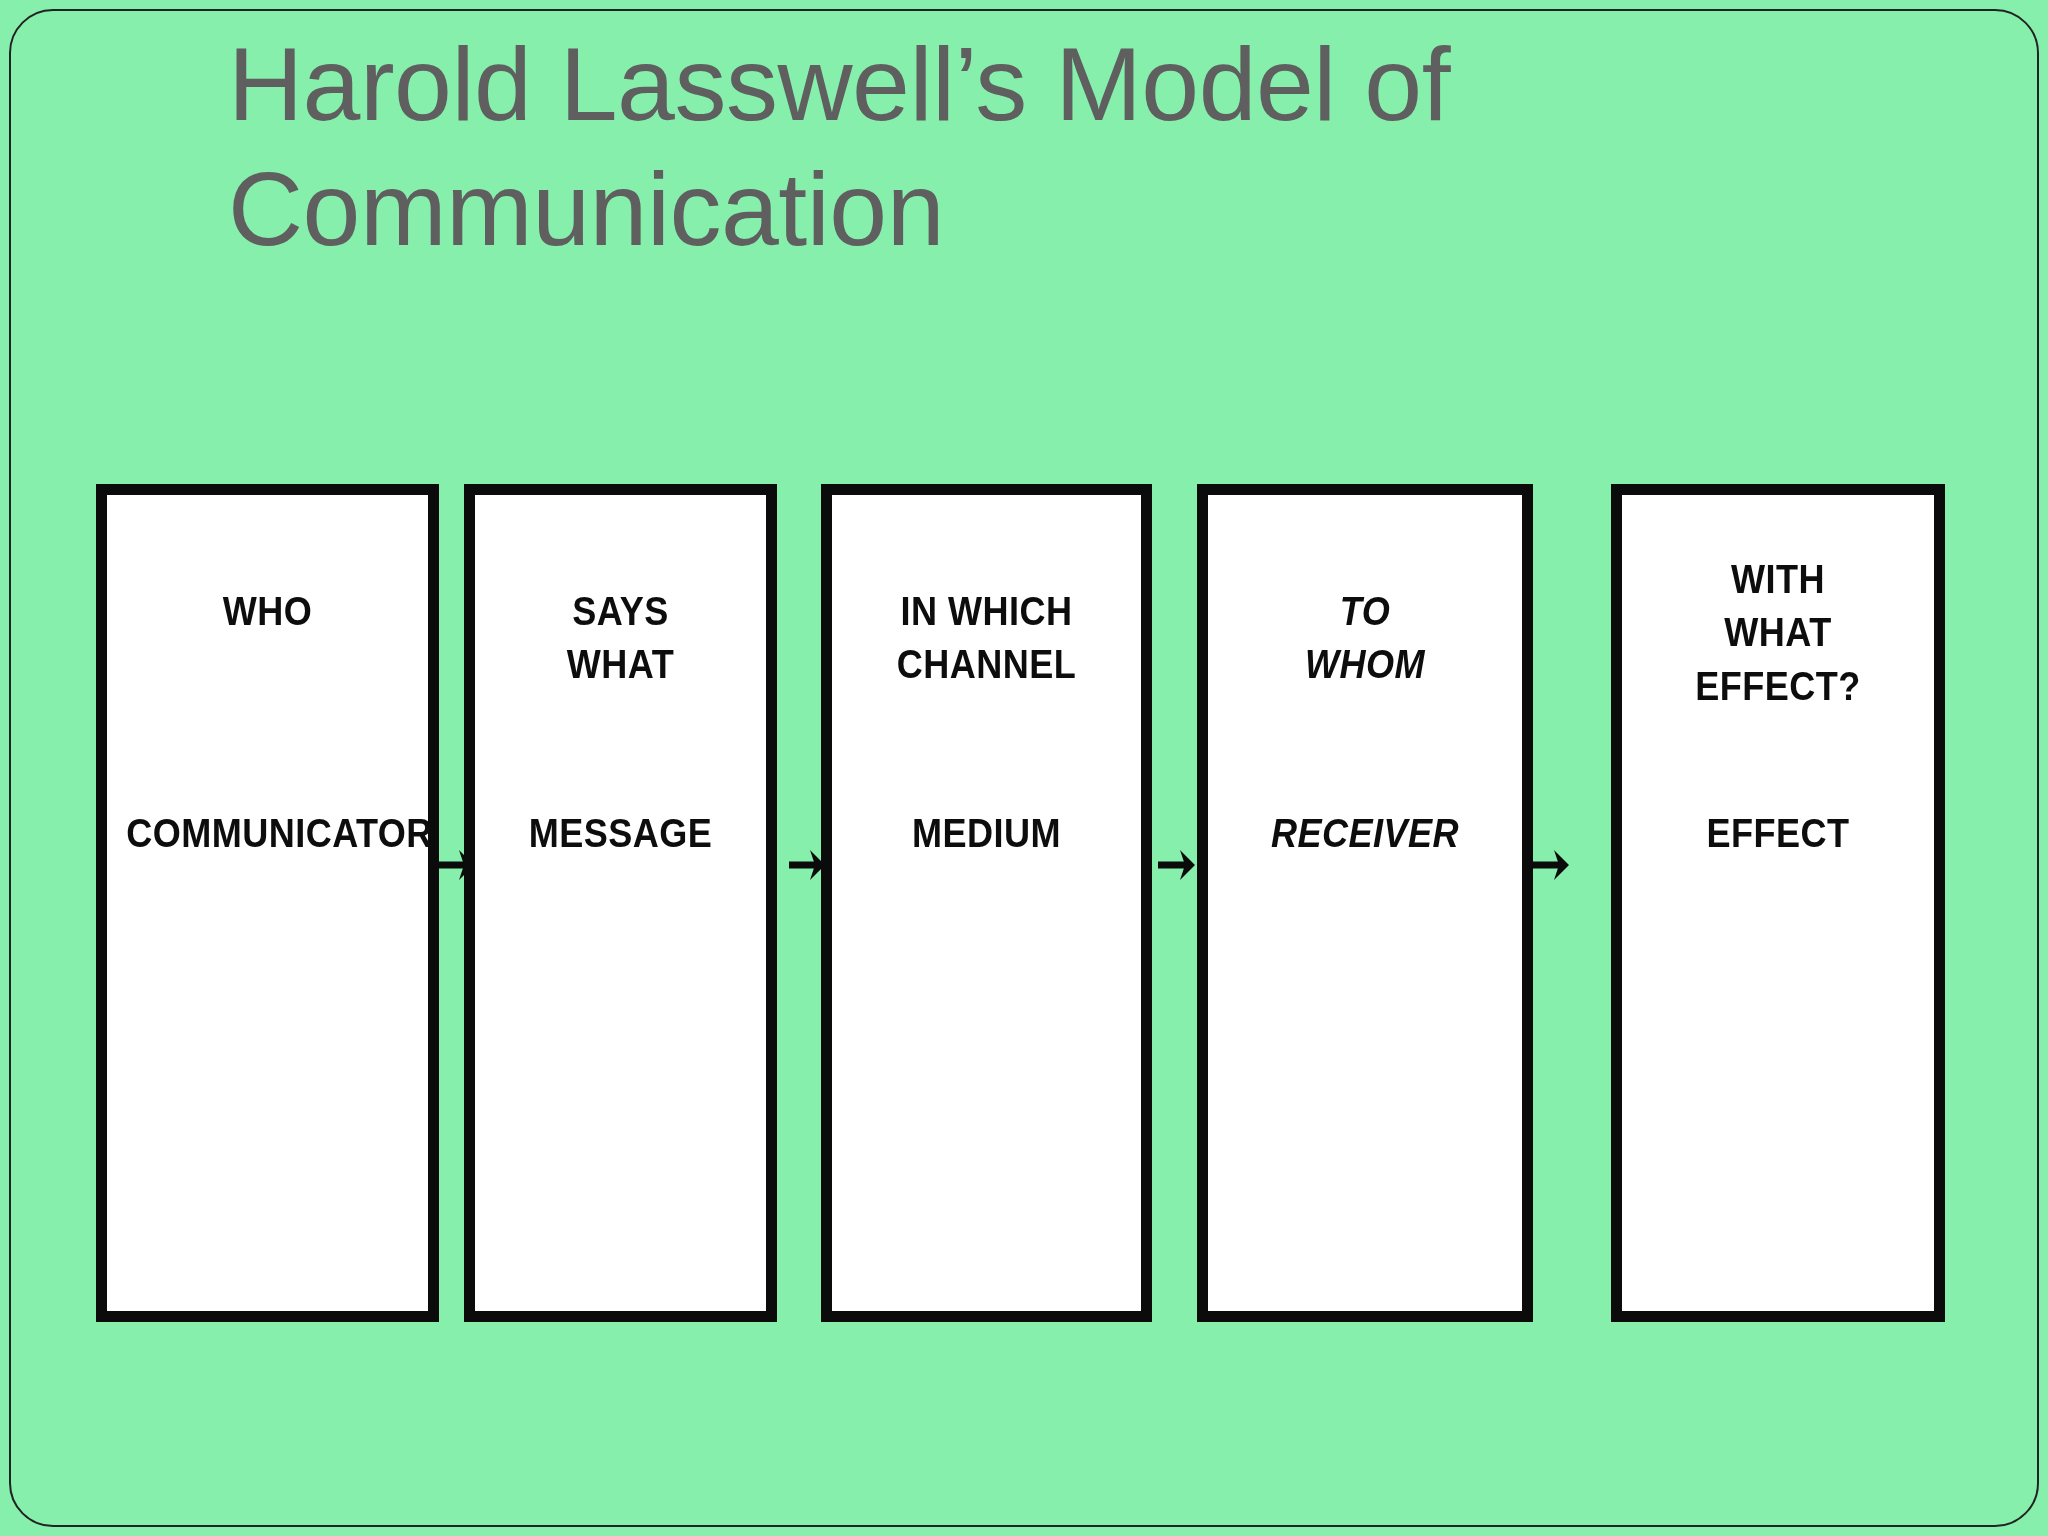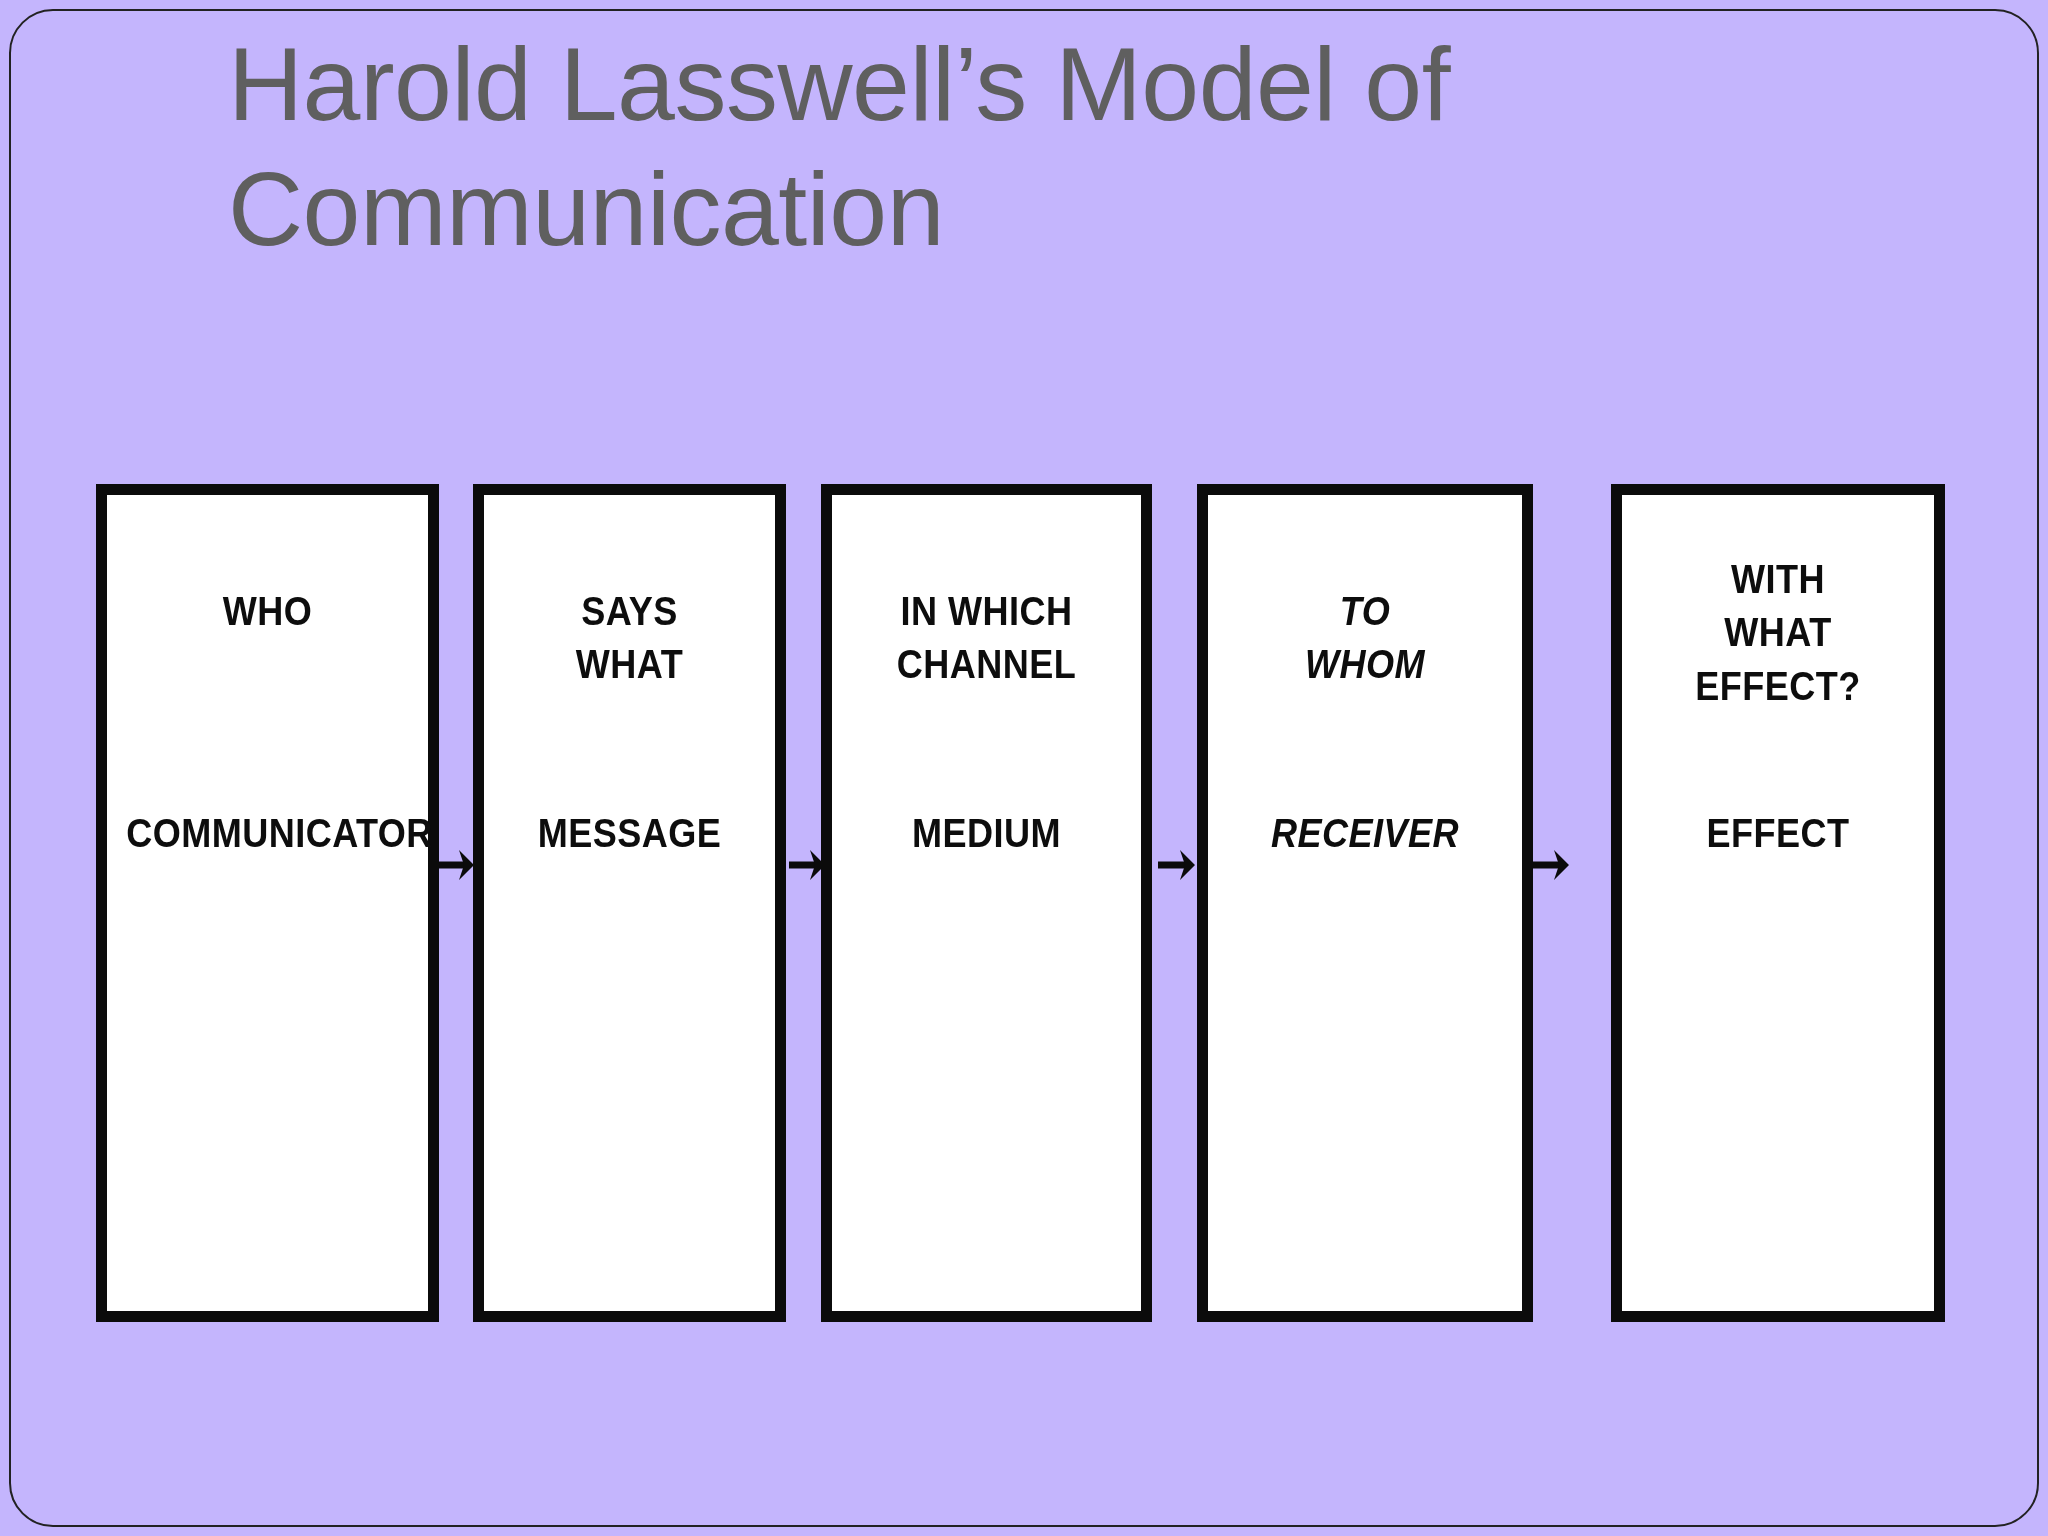--- a/index.html
+++ b/index.html
@@ -21,7 +21,7 @@
     width: 2048px;
     height: 1536px;
     box-sizing: border-box;
-    background: #c4b5fd;
+    background: #86efac;
   }
   .slide-frame {
     position: absolute;

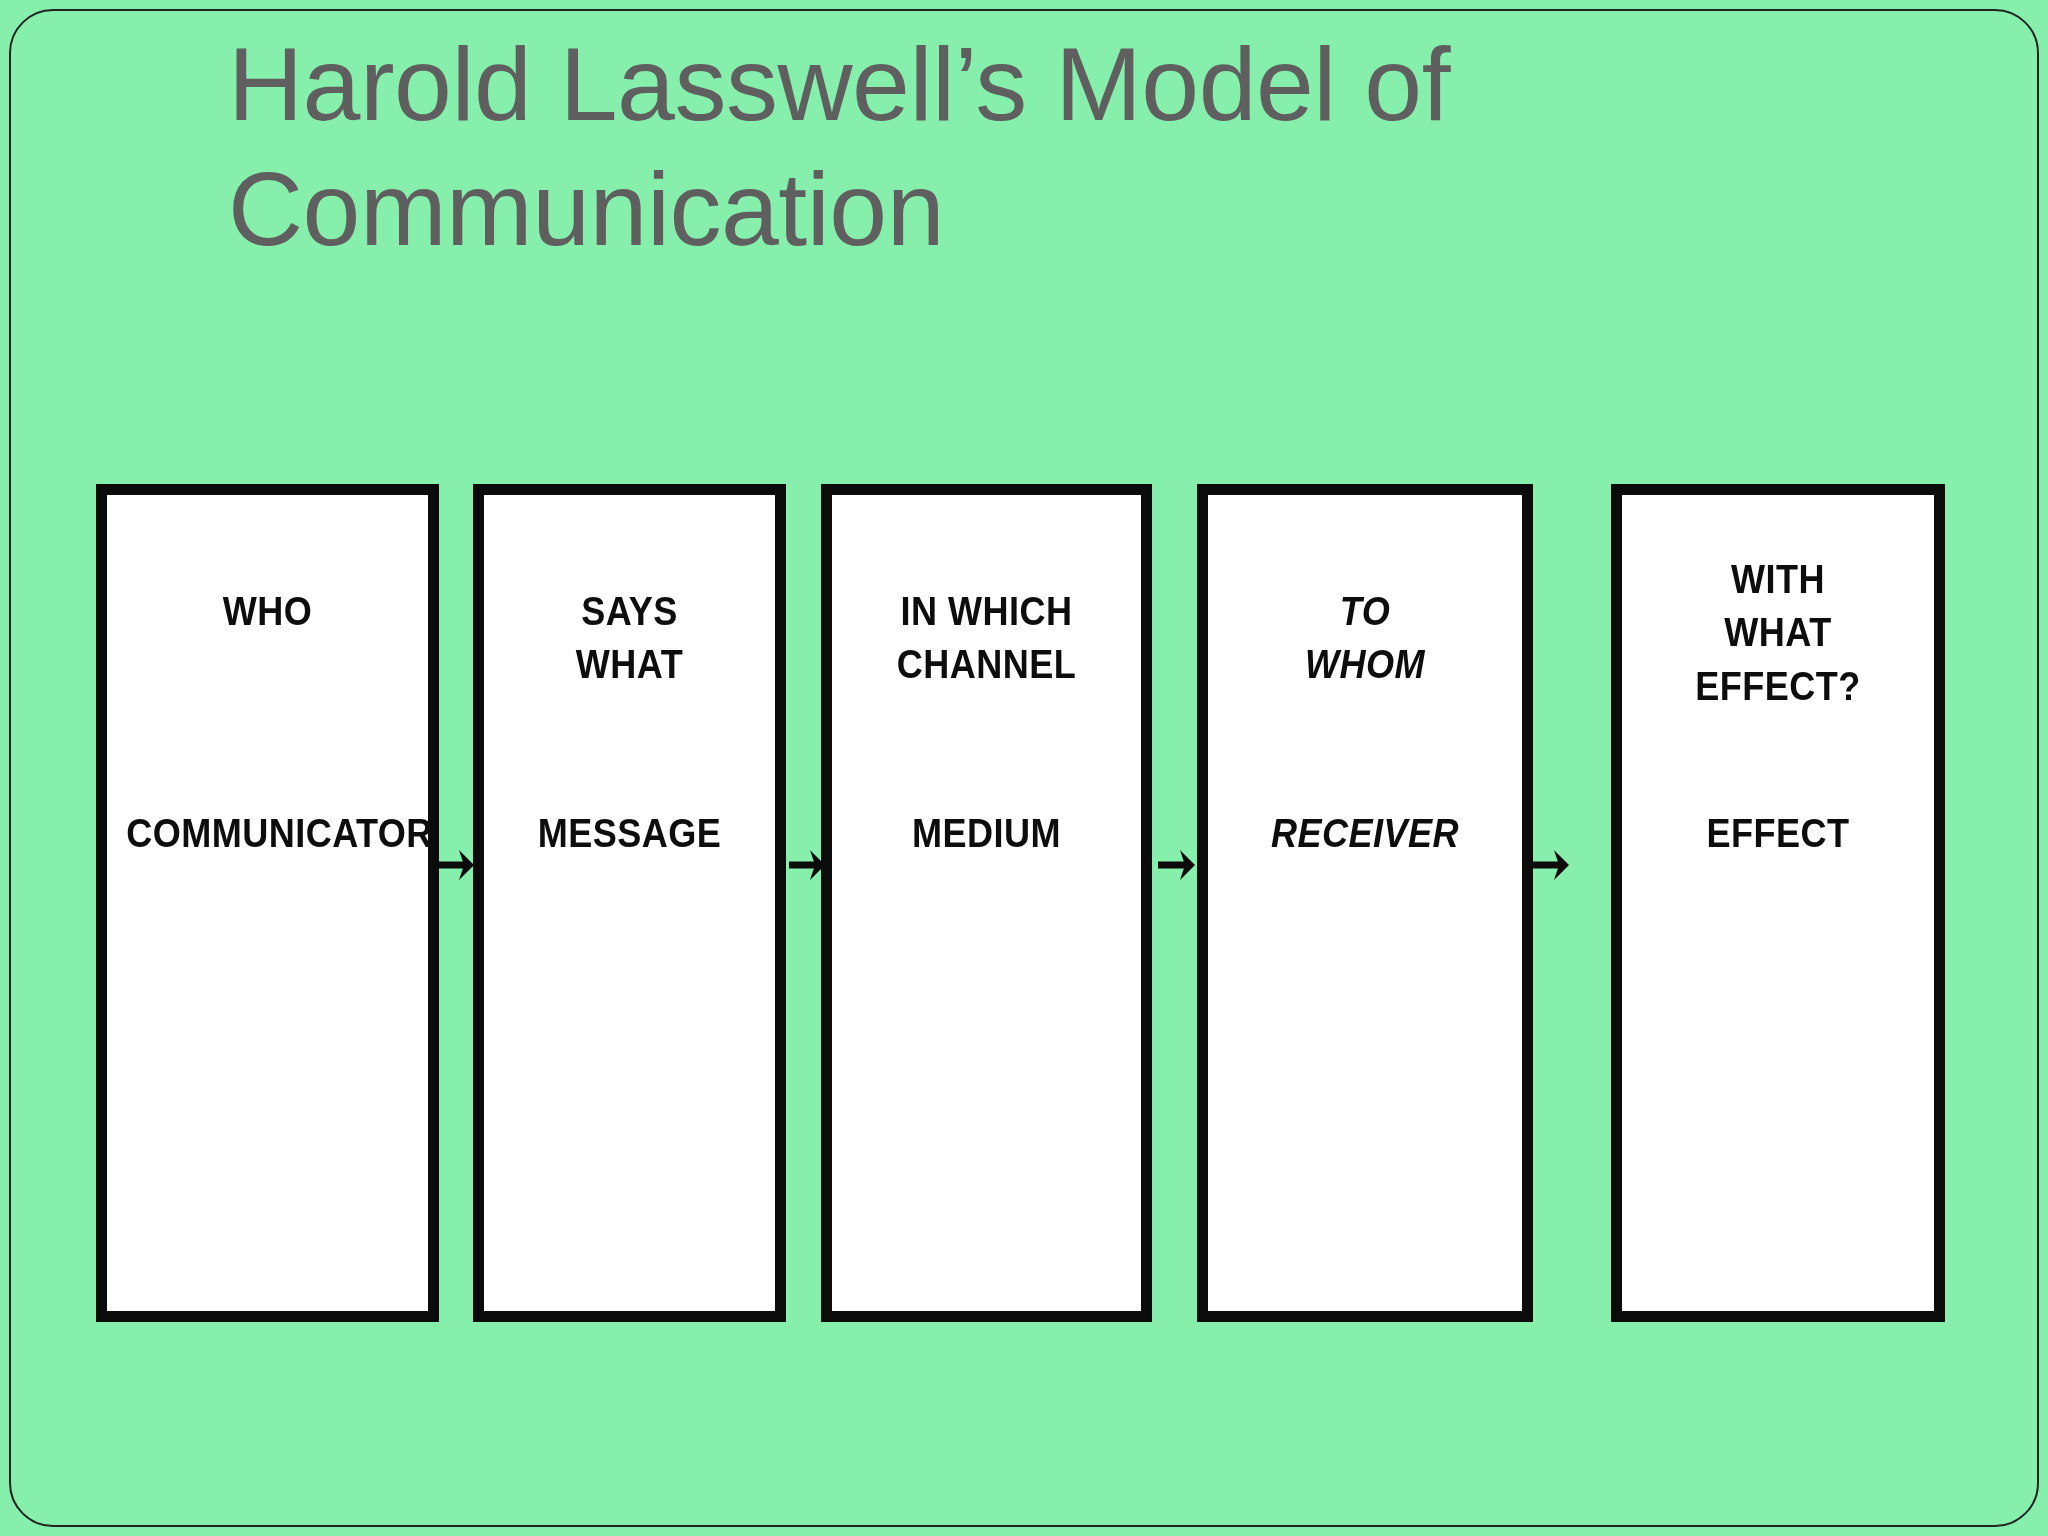--- a/index.html
+++ b/index.html
@@ -128,7 +128,7 @@
       </svg>
     </div>
 
-    <div class="flow-box says" style="left:377px; width:313px;">
+    <div class="flow-box says" style="left:368px; width:313px;">
       <div class="box-label upper">SAYS
 WHAT</div>
       <div class="box-label lower">MESSAGE</div>

